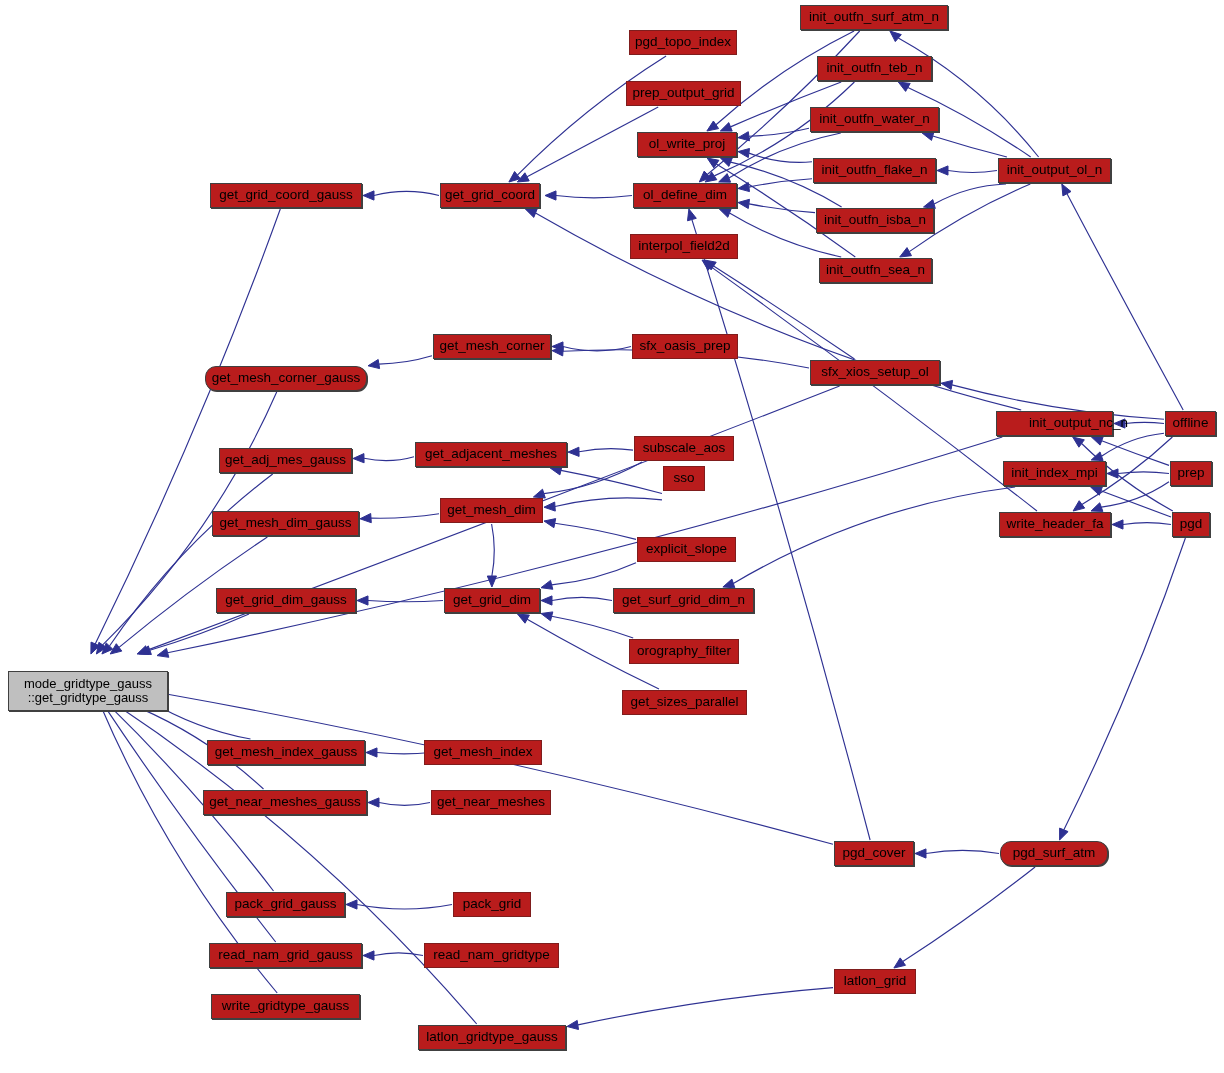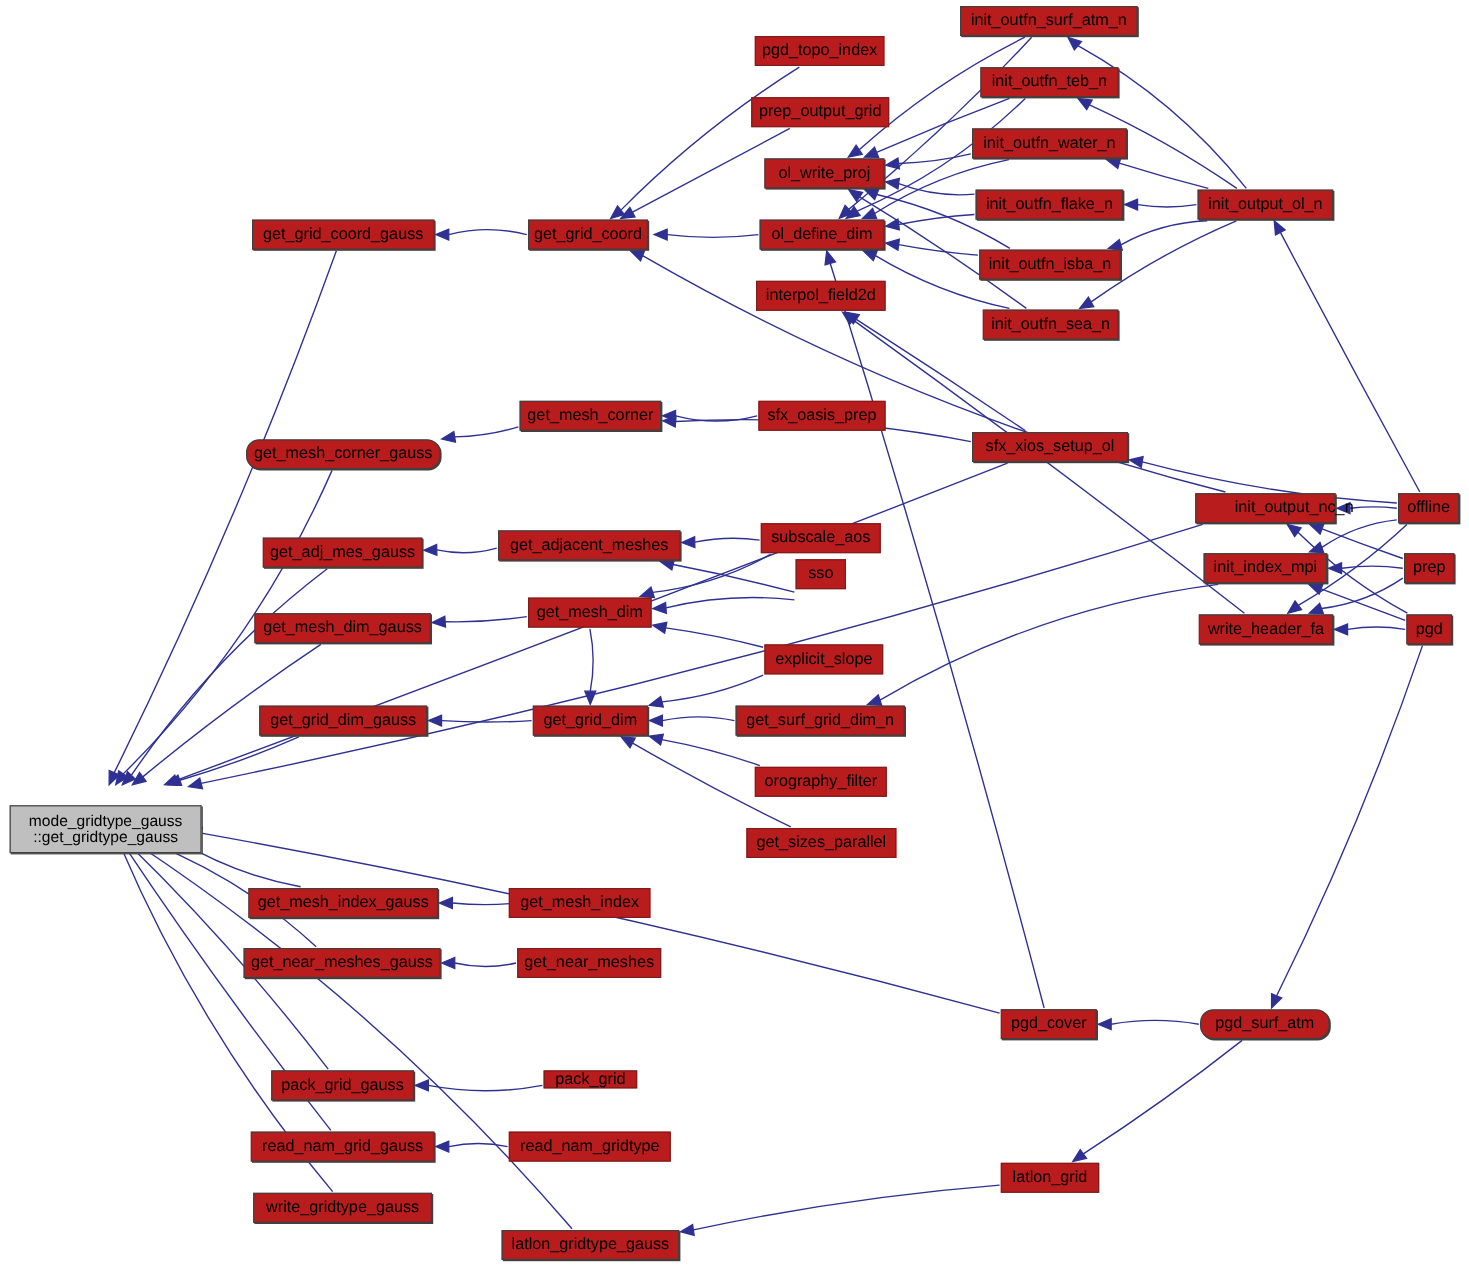--- a/index.html
+++ b/index.html
@@ -220,7 +220,7 @@
       <div class="node std" style="left: 834px; top: 841px; width: 80px; height: 25px;">pgd_cover</div>
       <div class="node std" style="left: 1000px; top: 841px; width: 108px; height: 25px; border-radius: 11px;">pgd_surf_atm</div>
       <div class="node std" style="left: 226px; top: 892px; width: 119px; height: 25px;">pack_grid_gauss</div>
-      <div class="node red" style="left: 453px; top: 892px; width: 78px; height: 15px;">pack_grid</div>
+      <div class="node red" style="left: 453px; top: 892px; width: 78px; height: 25px;">pack_grid</div>
       <div class="node std" style="left: 209px; top: 943px; width: 153px; height: 25px;">read_nam_grid_gauss</div>
       <div class="node red" style="left: 424px; top: 943px; width: 135px; height: 25px; text-align: center;">read_nam_gridtype</div>
       <div class="node std" style="left: 211px; top: 994px; width: 149px; height: 25px;">write_gridtype_gauss</div>

